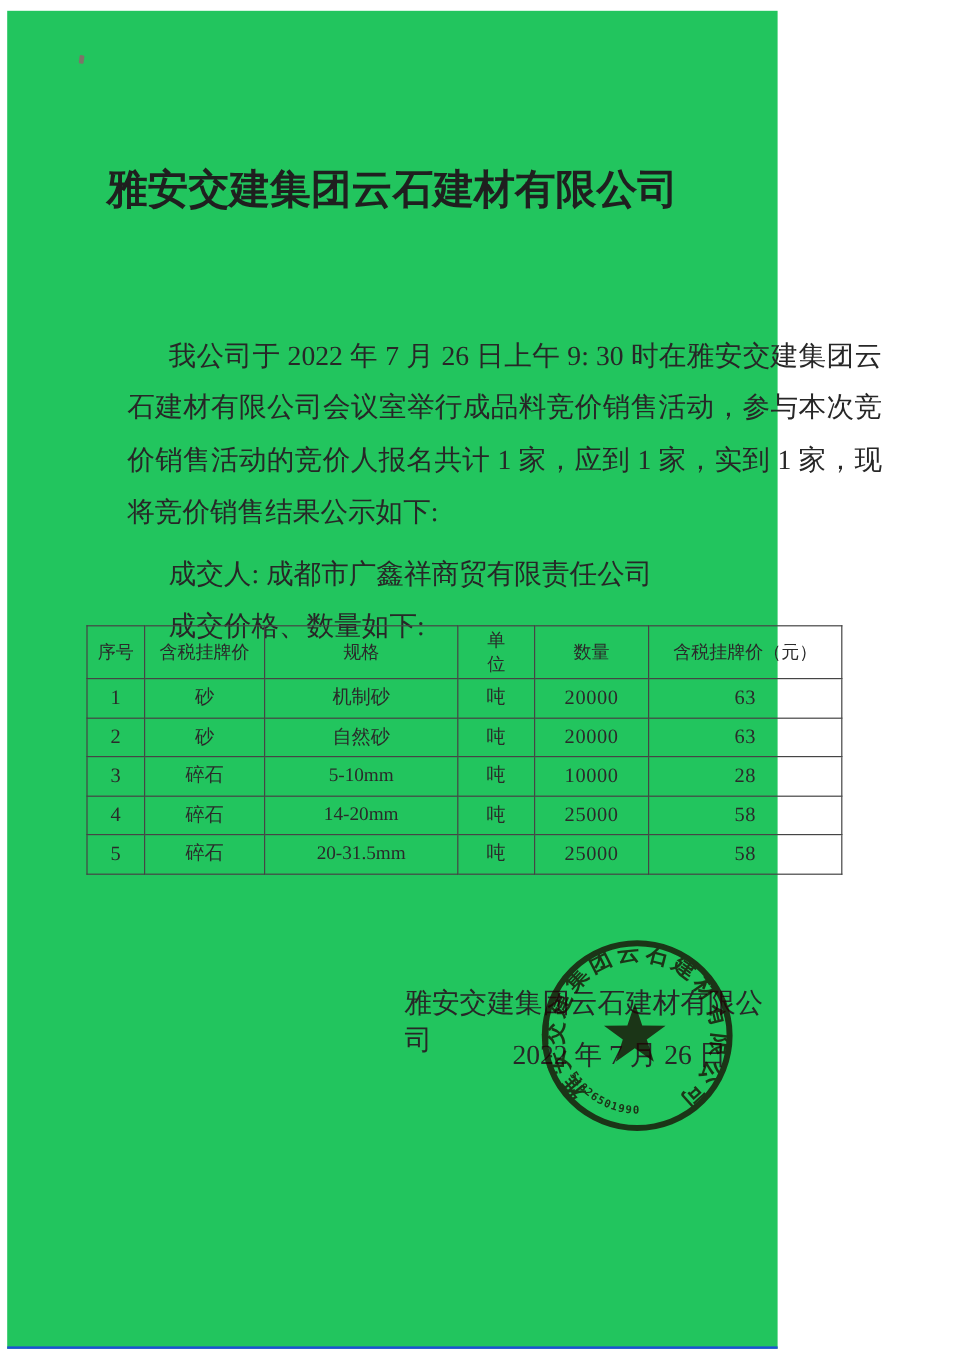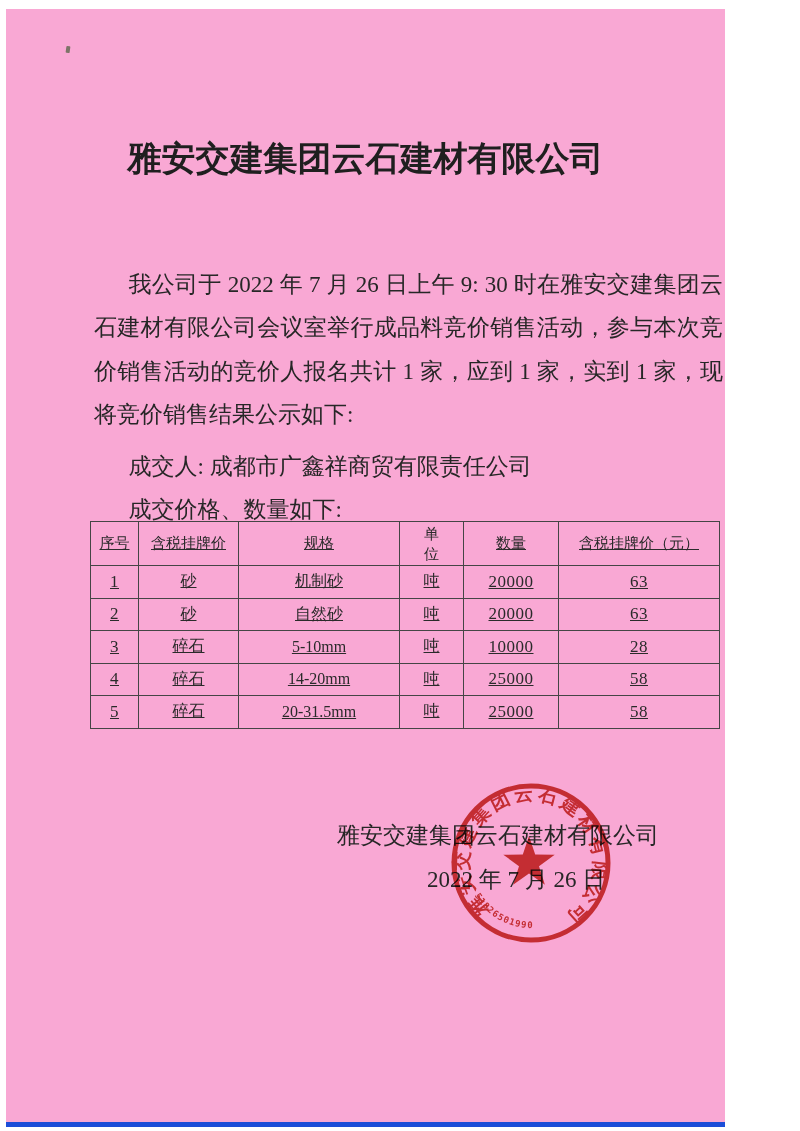--- a/index.html
+++ b/index.html
@@ -10,9 +10,9 @@
     color:#2b2b2b;
   }
   .sheet{
-    position:absolute;left:6px;top:9px;width:719px;height:1113px;
-    background:#f9a8d4;
-    border-bottom:5px solid #1d4ed8;
+    position:absolute;left:6px;top:9px;width:642px;height:1113px;
+    background:#22c55e;
+    border-bottom:2px solid #1d4ed8;
   }
   .speck{
     position:absolute;left:60px;top:37px;width:4px;height:7px;

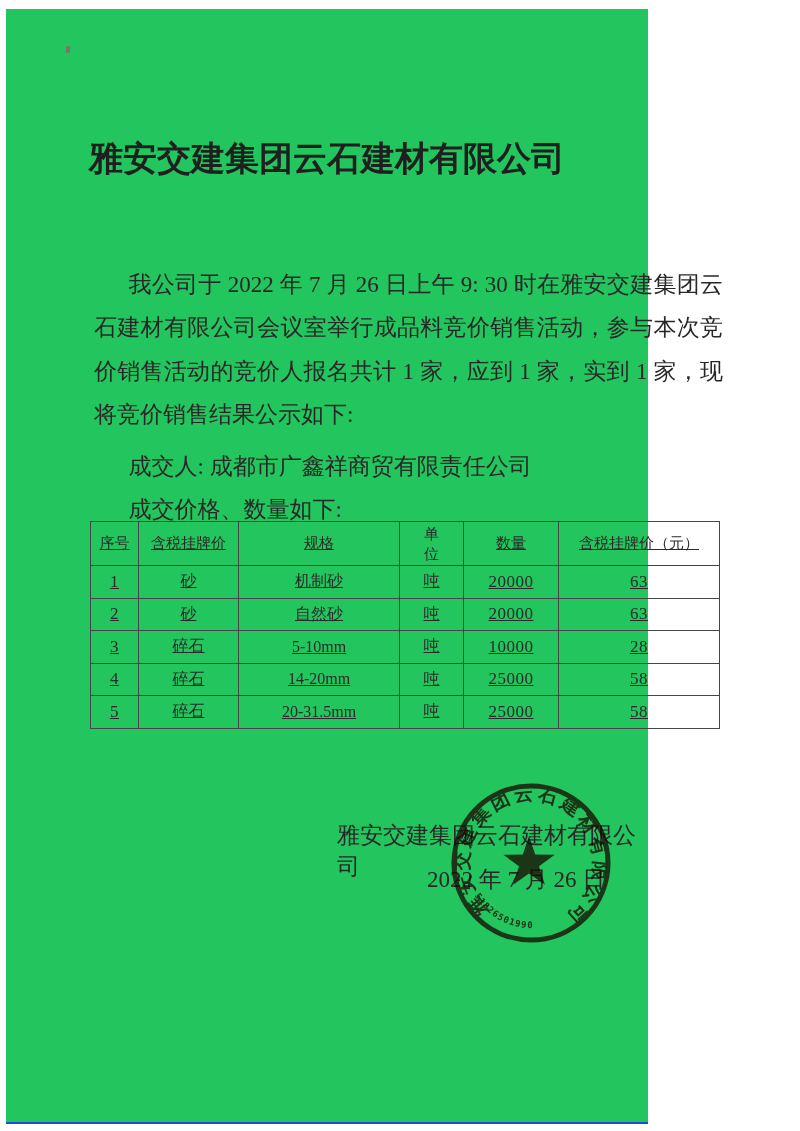--- a/index.html
+++ b/index.html
@@ -24,7 +24,7 @@
     color:#1f1f1f;
   }
   .body-text{
-    margin:4px;font-size:23px;line-height:43.4px;color:#272727;
+    margin:16px;font-size:23px;line-height:43.4px;color:#272727;
   }
   .para{
     position:absolute;left:84px;top:250px;width:629px;

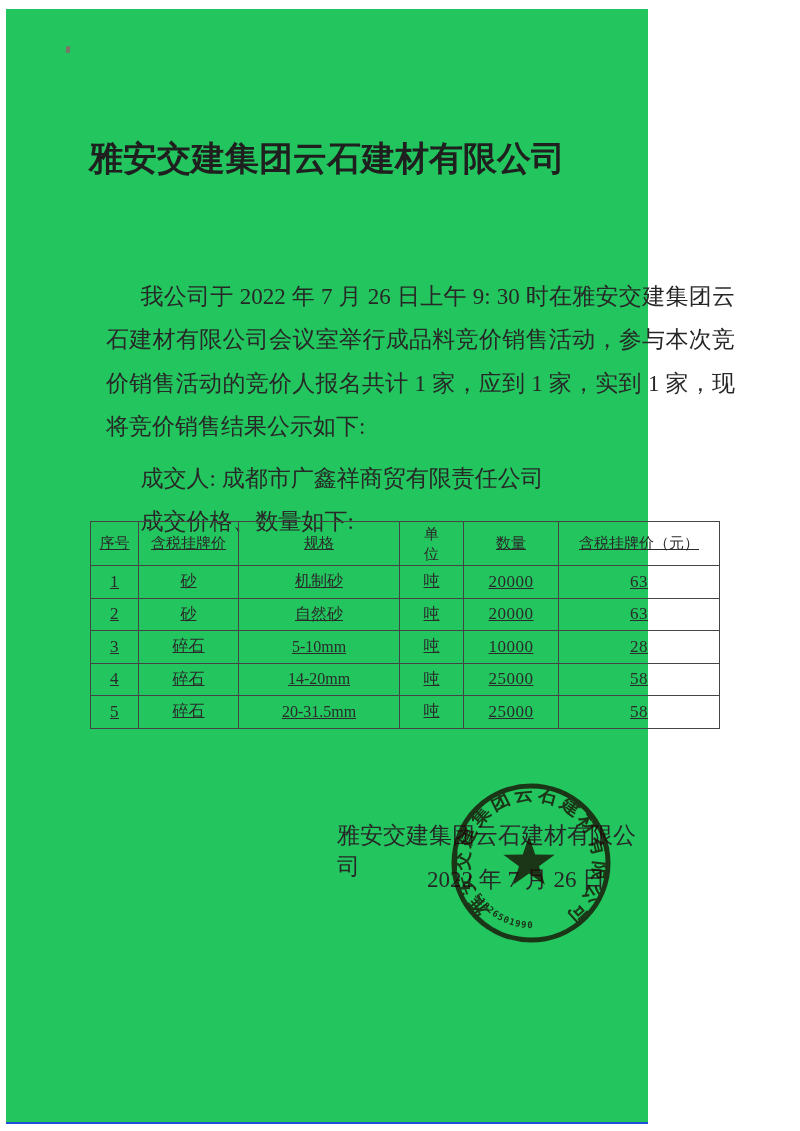--- a/index.html
+++ b/index.html
@@ -33,8 +33,8 @@
   .winner{position:absolute;left:84px;top:432px;width:640px;text-indent:1.5em;}
   .price-intro{position:absolute;left:84px;top:475px;width:640px;text-indent:1.5em;}
   table.deal{
-    position:absolute;left:84px;top:512px;width:629px;
-    border-collapse:collapse;table-layout:fixed;text-decoration:underline;
+    position:absolute;left:66px;top:512px;width:629px;
+    border-collapse:collapse;table-layout:fixed;
   }
   table.deal th,table.deal td{
     border:1px solid #454545;text-align:center;vertical-align:middle;

